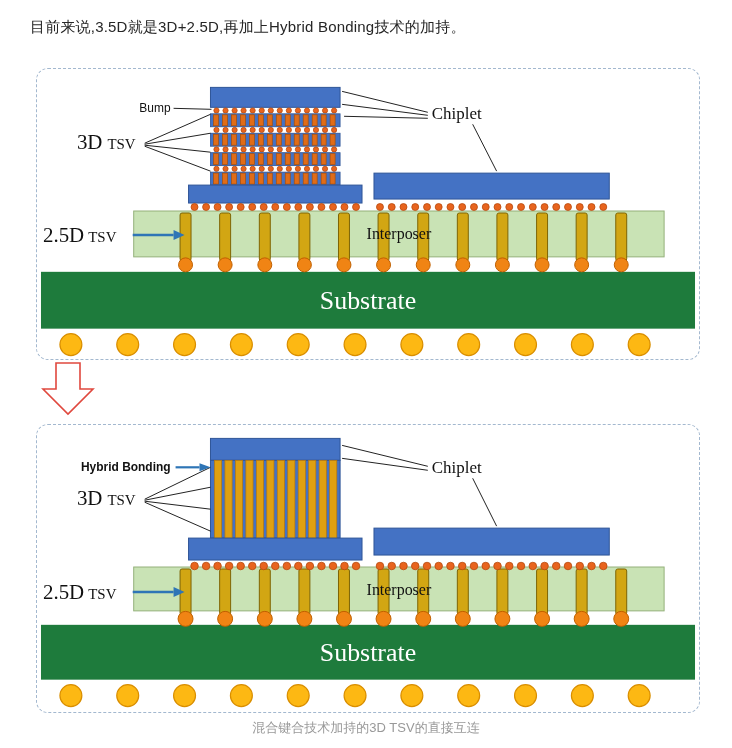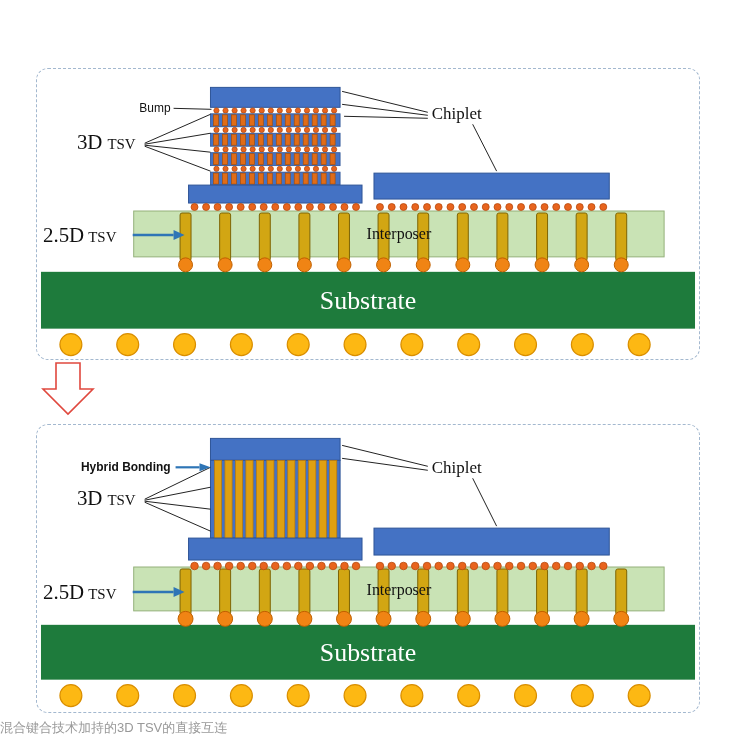--- a/index.html
+++ b/index.html
@@ -28,6 +28,7 @@
 
 <div class="page">
 
+  <p class="intro">目前来说,3.5D就是3D+2.5D,再加上Hybrid Bonding技术的加持。</p>
 
   <div class="dbox" id="box1">
     <svg viewBox="0 0 664 290">

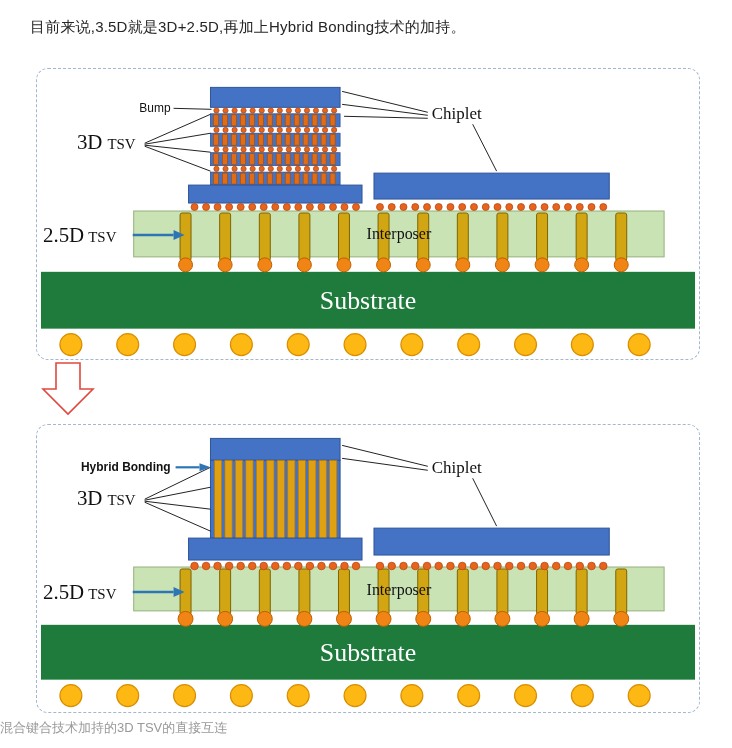--- a/index.html
+++ b/index.html
@@ -12,7 +12,7 @@
   #box2{top:424px;height:289px}
   .dbox svg{display:block;width:100%;height:100%}
   .down-arrow{position:absolute;left:38px;top:361px}
-  .caption{position:absolute;left:0;top:719px;width:100%;text-align:left;font-size:13px;color:#999}
+  .caption{position:absolute;left:0;top:719px;width:100%;text-align:center;font-size:13px;color:#999}
   svg text{font-family:"Liberation Serif","DejaVu Serif",serif;fill:#111}
   .t-small{font-family:"Liberation Sans",sans-serif;font-size:12px}
   .t-smallb{font-family:"Liberation Sans",sans-serif;font-size:12px;font-weight:bold}

